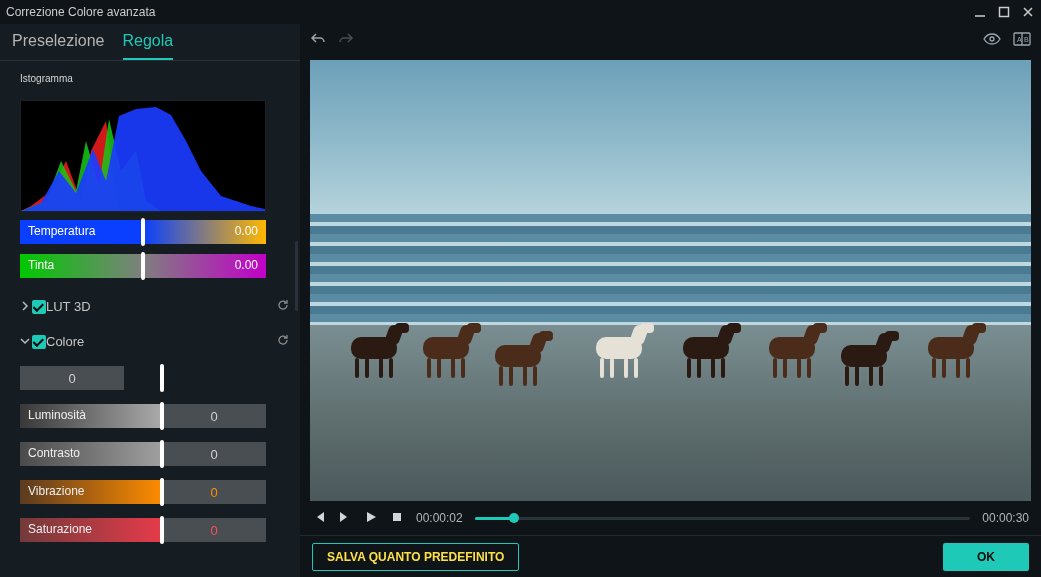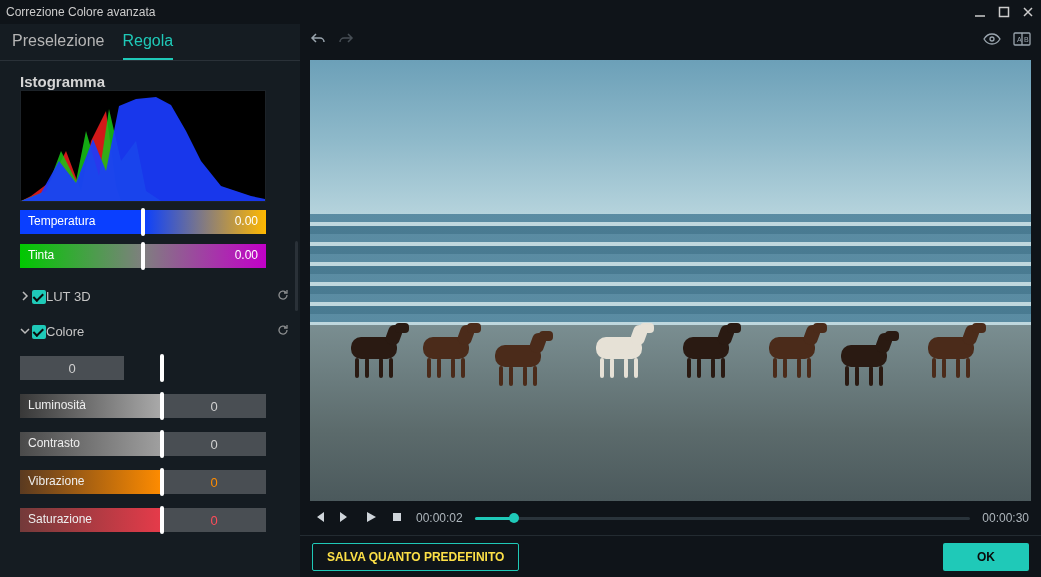--- a/index.html
+++ b/index.html
@@ -13,7 +13,7 @@
 .tab { padding-bottom: 8px; cursor: pointer; color: #b5b5b5; }
 .tab.active { color: #1fc9b8; border-bottom: 2px solid #1fc9b8; }
 .panel-body { flex: 1; padding: 12px 10px 12px 20px; overflow-y: auto; position: relative; }
-.histogram-label { font-size: 15px; color: #d5d5d5; margin-bottom: 0; font-weight: bold; }
+.histogram-label { font-size: 10px; color: #d5d5d5; margin-bottom: 16px; }
 .histogram { position: relative; width: 246px; height: 112px; background: #000; margin-bottom: 8px; border: 1px solid #1c2228; }
 .gradient-row { position: relative; width: 246px; height: 24px; margin-bottom: 10px; display: flex; align-items: center; }
 .grad-temp { background: linear-gradient(to right, #0a3fff 0%, #0a3fff 50%, #ffb800 100%); }

